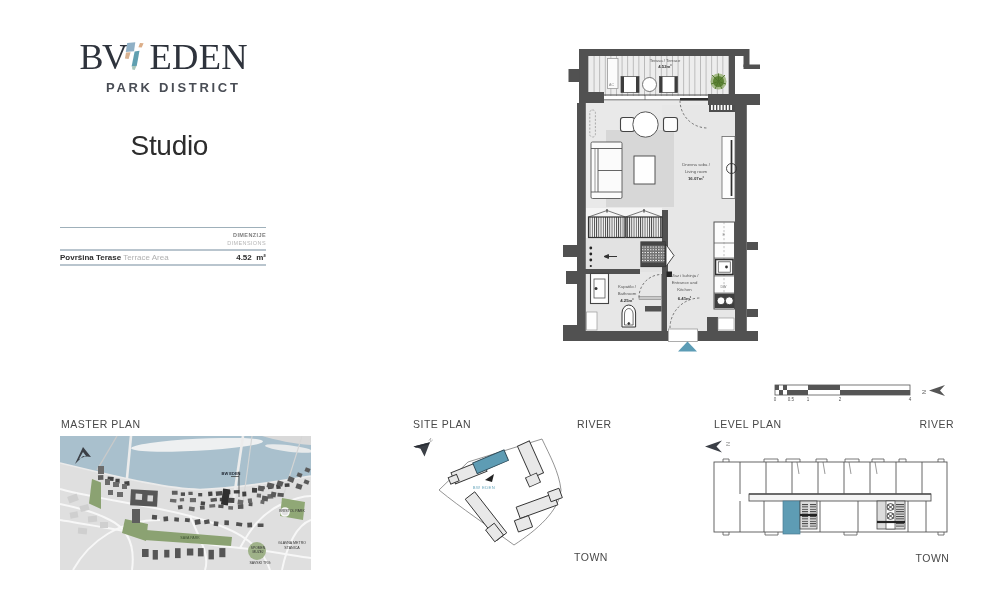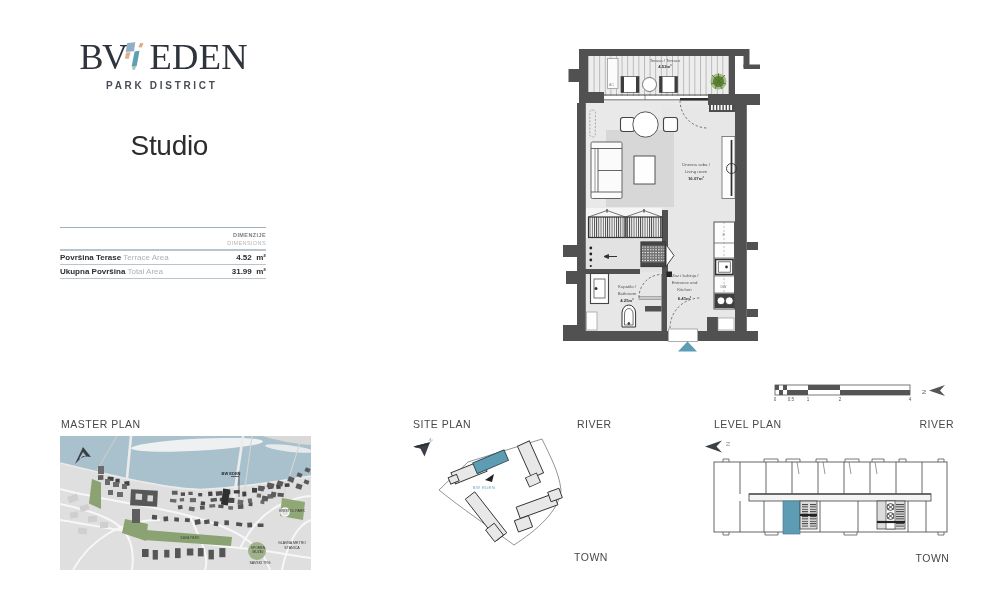--- a/index.html
+++ b/index.html
@@ -28,7 +28,7 @@
 </svg>
 </div>
 
-<div class="abs" style="left:106px;top:79.5px;width:130px;font-size:10px;letter-spacing:2.7px;color:#494d55;font-weight:700;">PARK&nbsp;DISTRICT</div>
+<div class="abs" style="left:106px;top:79.5px;width:130px;font-size:13px;letter-spacing:2.7px;color:#494d55;font-weight:700;">PARK&nbsp;DISTRICT</div>
 
 <div class="abs" style="left:130.5px;top:130px;font-size:28px;color:#2c2c2c;font-weight:400;letter-spacing:-0.3px;">Studio</div>
 

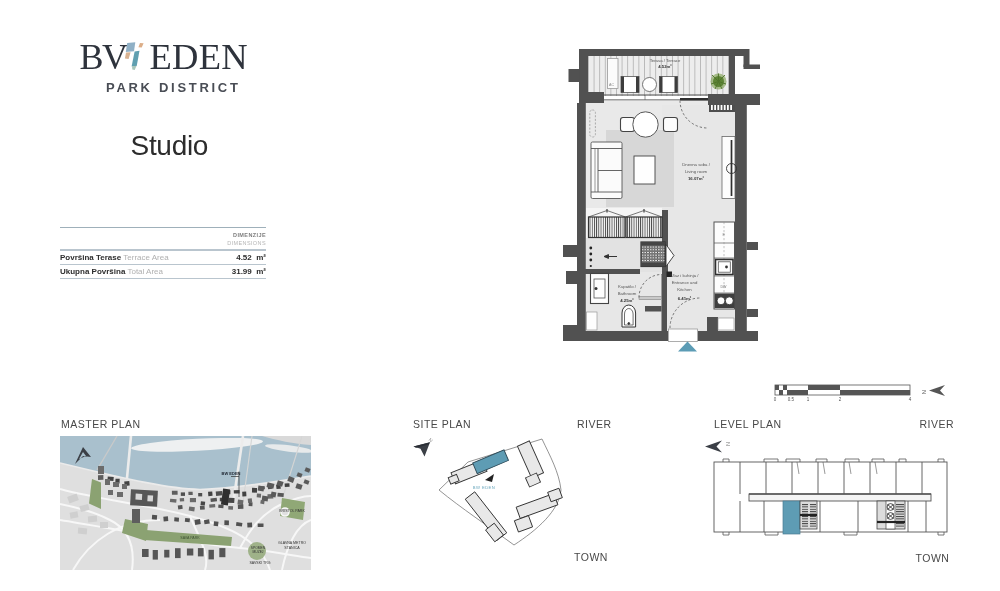--- a/index.html
+++ b/index.html
@@ -49,10 +49,6 @@
   </div>
   <div style="border-top:1px solid #b9c5ce;height:0;"></div>
 
-  <div style="display:flex;justify-content:space-between;align-items:center;height:13px;">
-    <span><b>Ukupna Površina</b> <span style="color:#b0b0b0;">Total Area</span></span>
-    <span><b>31.99</b>&nbsp;&nbsp;<b>m²</b></span>
-  </div>
   <div style="border-top:1px solid #b9c5ce;height:0;"></div>
 </div>
 

